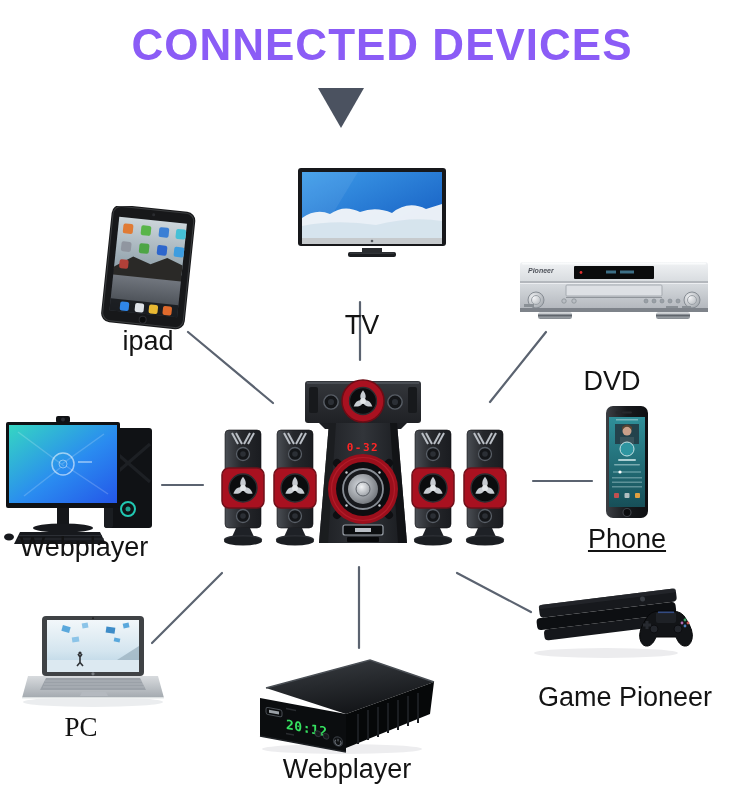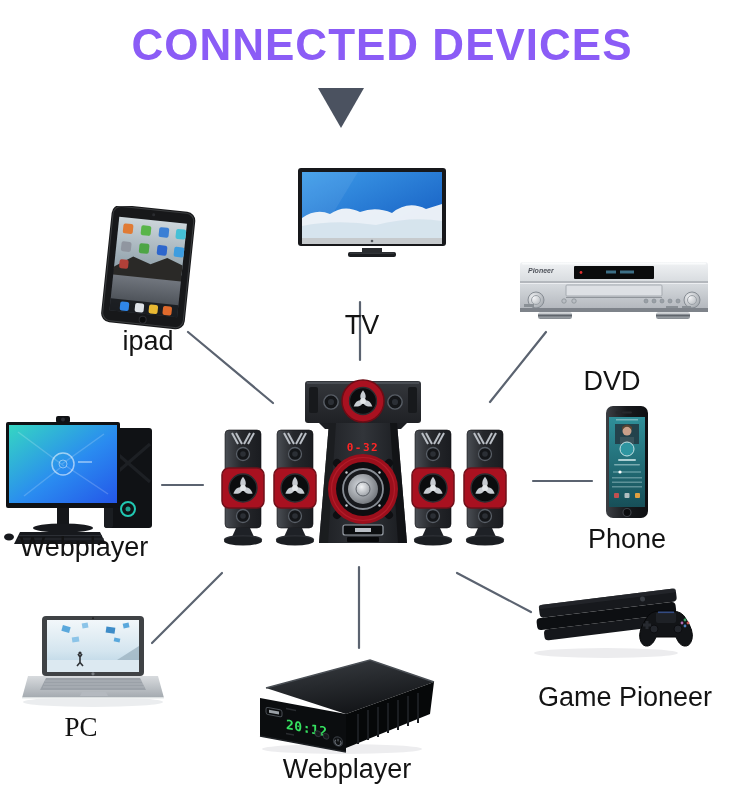--- a/index.html
+++ b/index.html
@@ -231,7 +231,7 @@
       <circle cx="31" cy="108.5" r="4" fill="#0b0c0e" stroke="#3f4248" stroke-width="1.2"></circle>
     </svg>
   </div>
-  <div class="label" style="left:552px;top:524px;width:150px;">Phone</div>
+  <div class="label" style="left:552px;top:524px;width:150px;text-decoration:underline;">Phone</div>
 
   <div class="node" style="left:22px;top:616px;">
     <svg width="142" height="94" viewBox="0 0 142 94">

